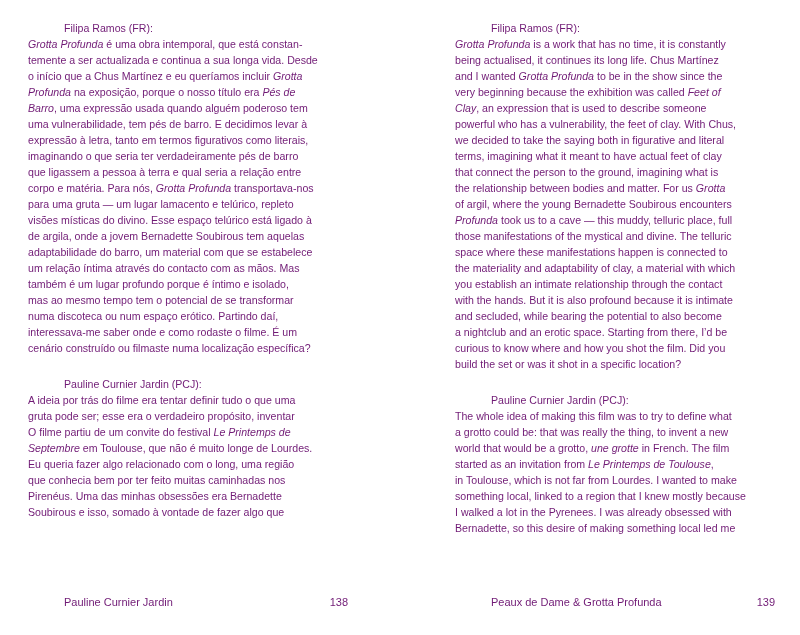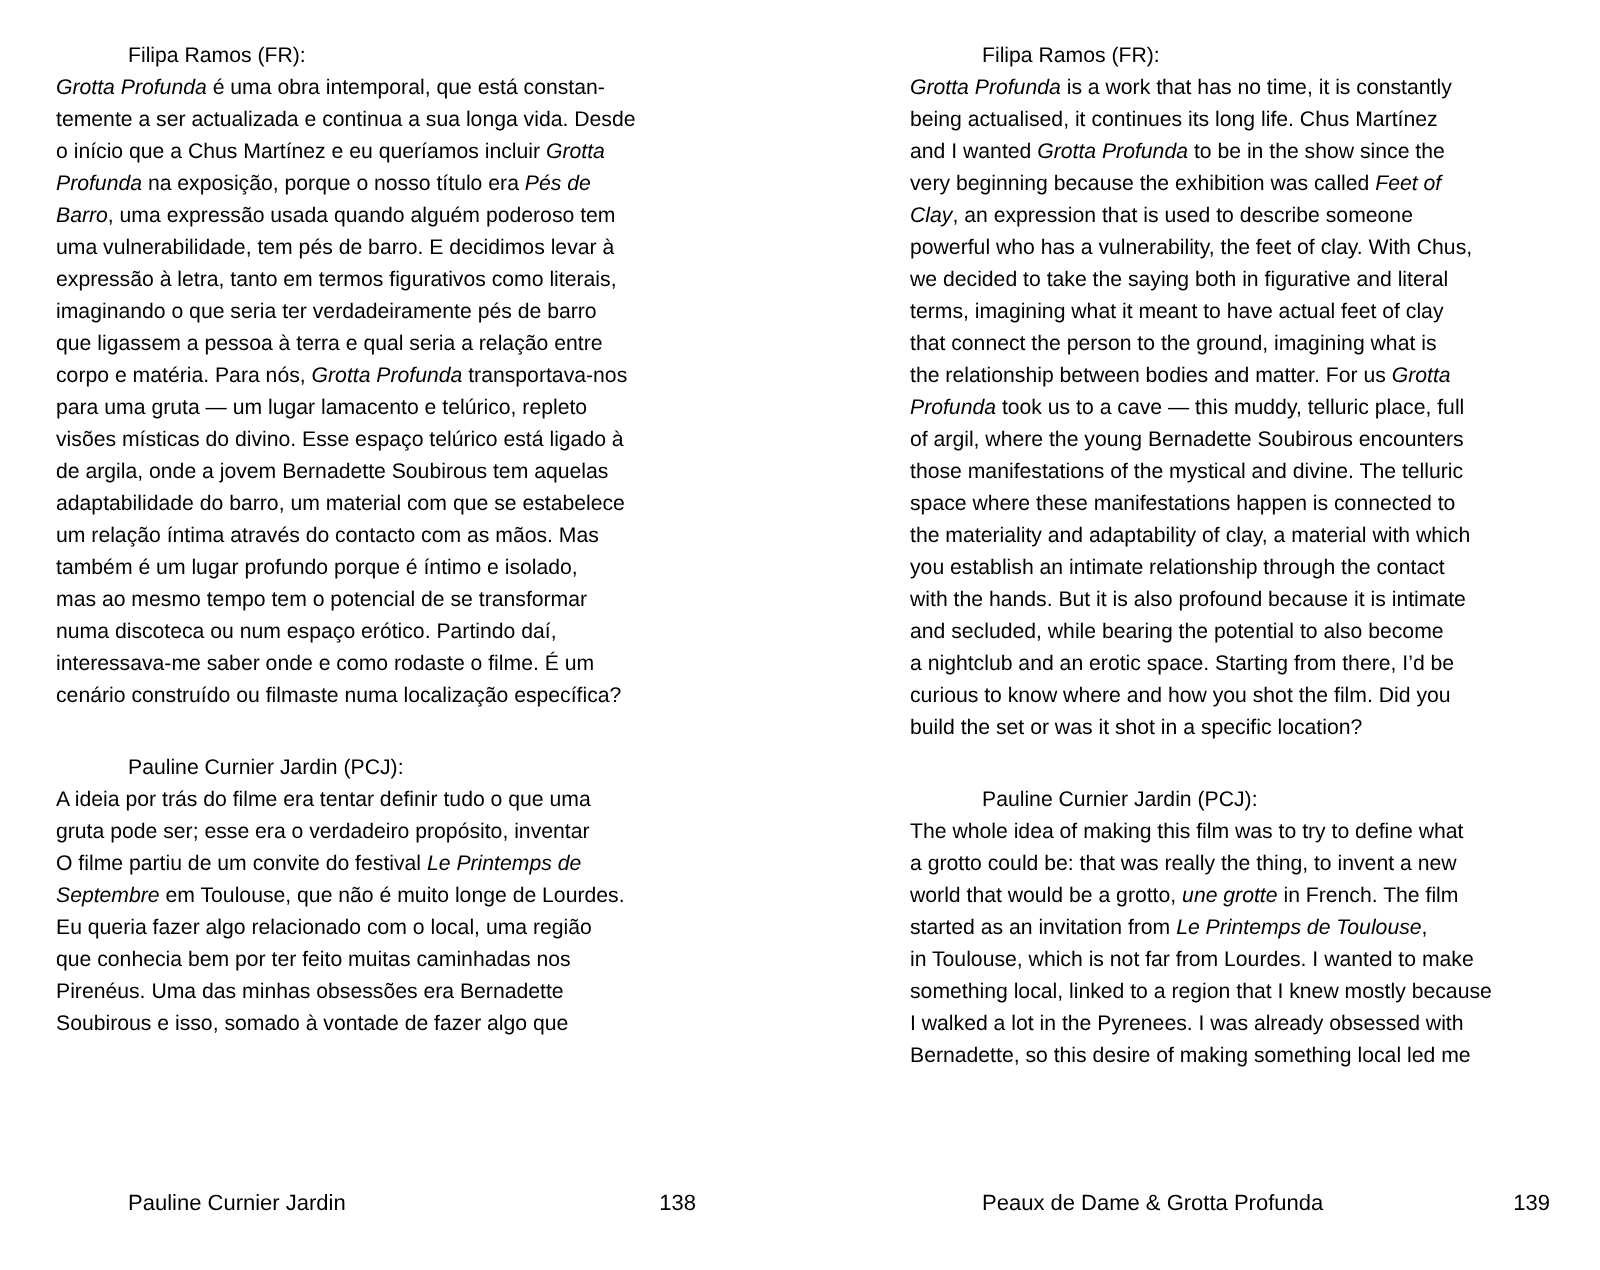--- a/index.html
+++ b/index.html
@@ -13,7 +13,7 @@
     height: 635px;
     background: #ffffff;
     font-family: "Liberation Sans", sans-serif;
-    color: #000000;
+    color: #701a75;
     overflow: hidden;
   }
   .page {

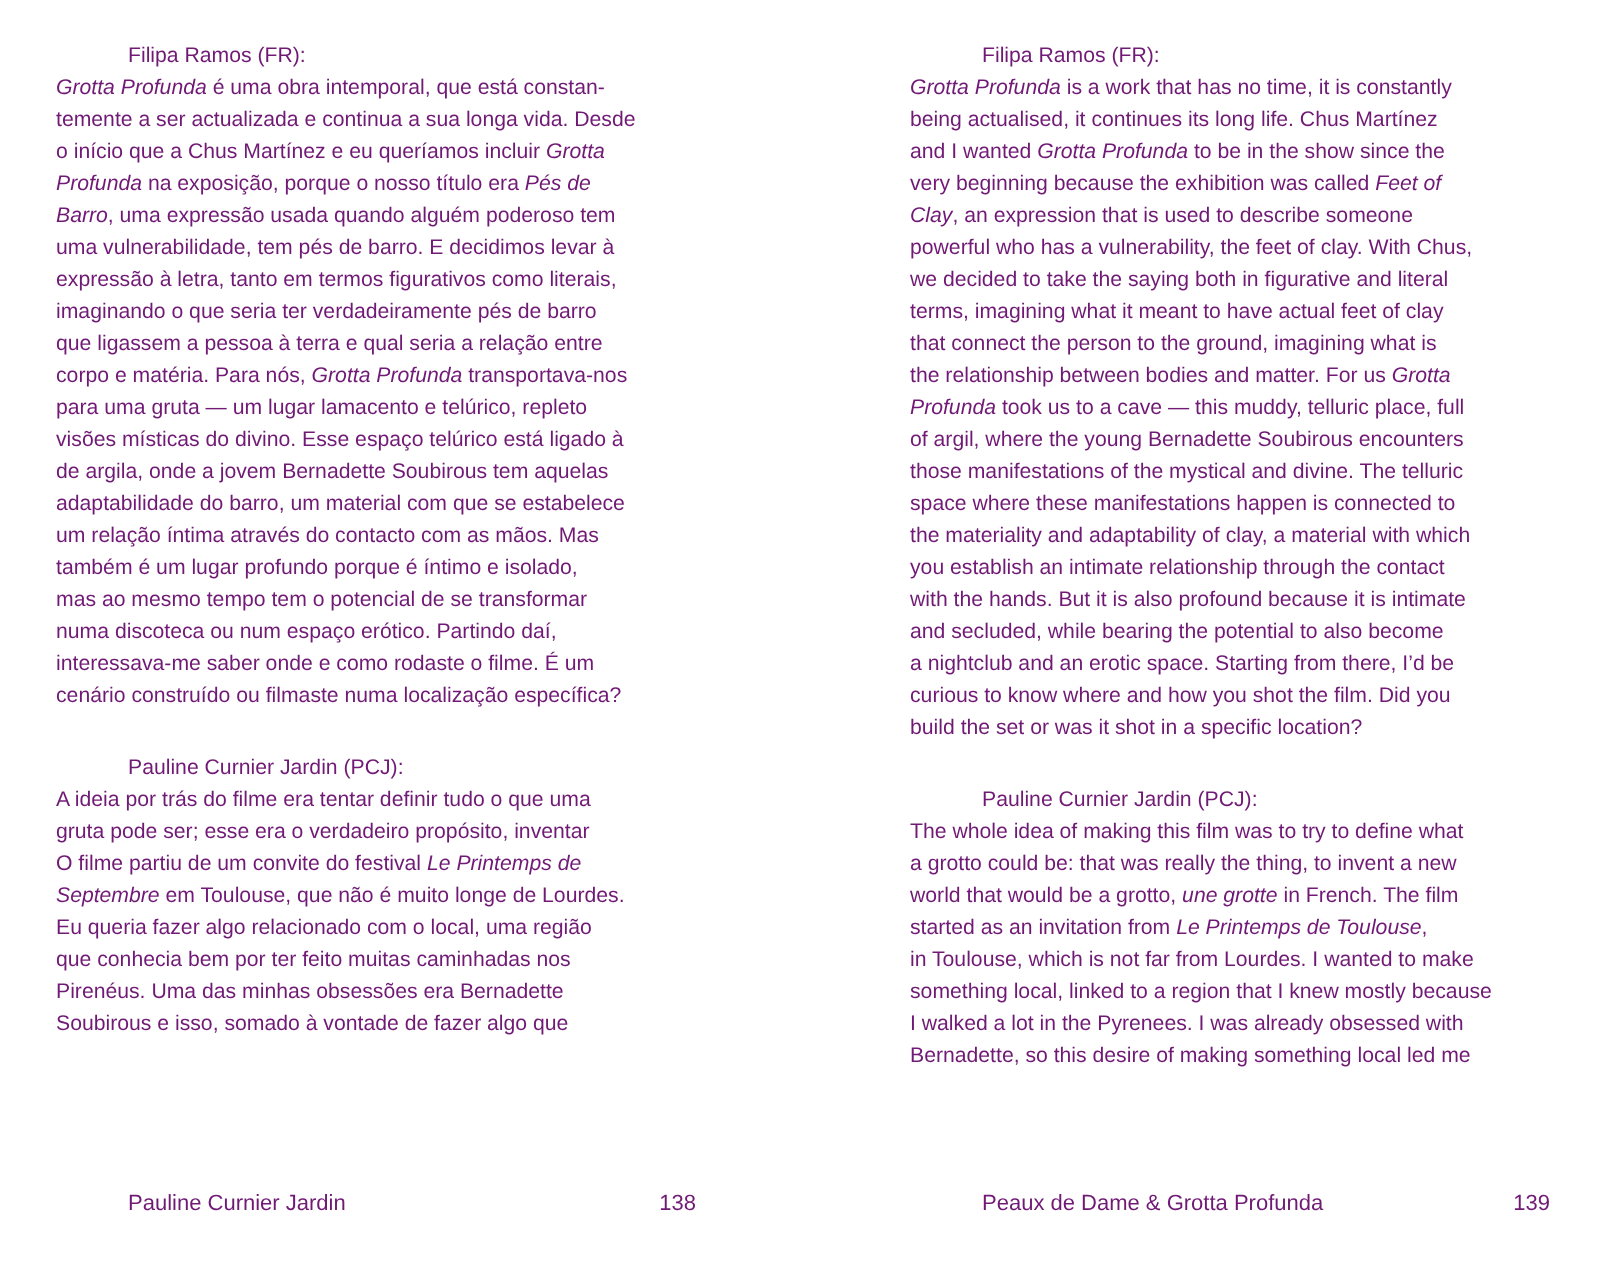--- a/index.html
+++ b/index.html
@@ -116,8 +116,8 @@
           <div class="line">terms, imagining what it meant to have actual feet of clay</div>
           <div class="line">that connect the person to the ground, imagining what is</div>
           <div class="line">the relationship between bodies and matter. For us <em>Grotta</em></div>
+          <div class="line">of argil, where the young Bernadette Soubirous encounters</div>
           <div class="line"><em>Profunda</em> took us to a cave — this muddy, telluric place, full</div>
-          <div class="line">of argil, where the young Bernadette Soubirous encounters</div>
           <div class="line">those manifestations of the mystical and divine. The telluric</div>
           <div class="line">space where these manifestations happen is connected to</div>
           <div class="line">the materiality and adaptability of clay, a material with which</div>

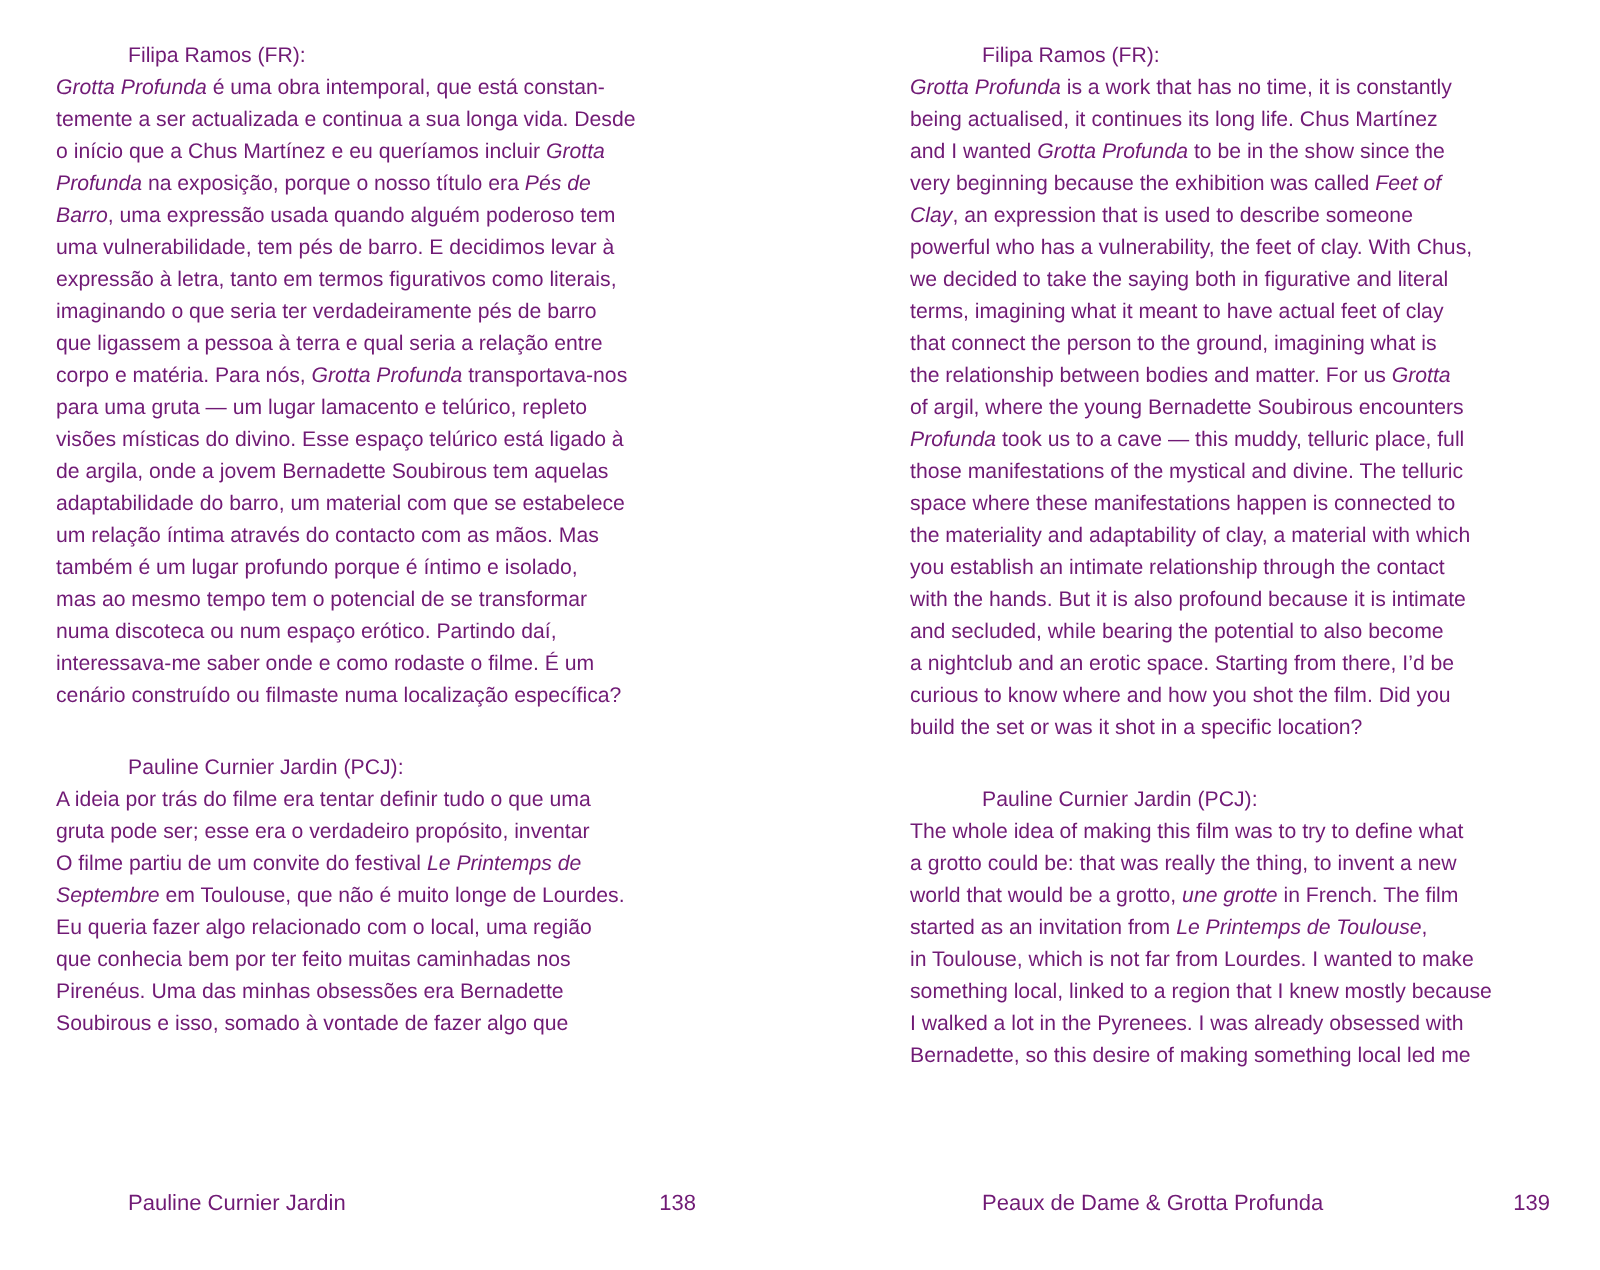--- a/index.html
+++ b/index.html
@@ -90,7 +90,7 @@
           <div class="line">gruta pode ser; esse era o verdadeiro propósito, inventar</div>
           <div class="line">O filme partiu de um convite do festival <em>Le Printemps de</em></div>
           <div class="line"><em>Septembre</em> em Toulouse, que não é muito longe de Lourdes.</div>
-          <div class="line">Eu queria fazer algo relacionado com o local, uma região</div>
+          <div class="line">Eu queria fazer algo relacionado com o long, uma região</div>
           <div class="line">que conhecia bem por ter feito muitas caminhadas nos</div>
           <div class="line">Pirenéus. Uma das minhas obsessões era Bernadette</div>
           <div class="line">Soubirous e isso, somado à vontade de fazer algo que</div>

